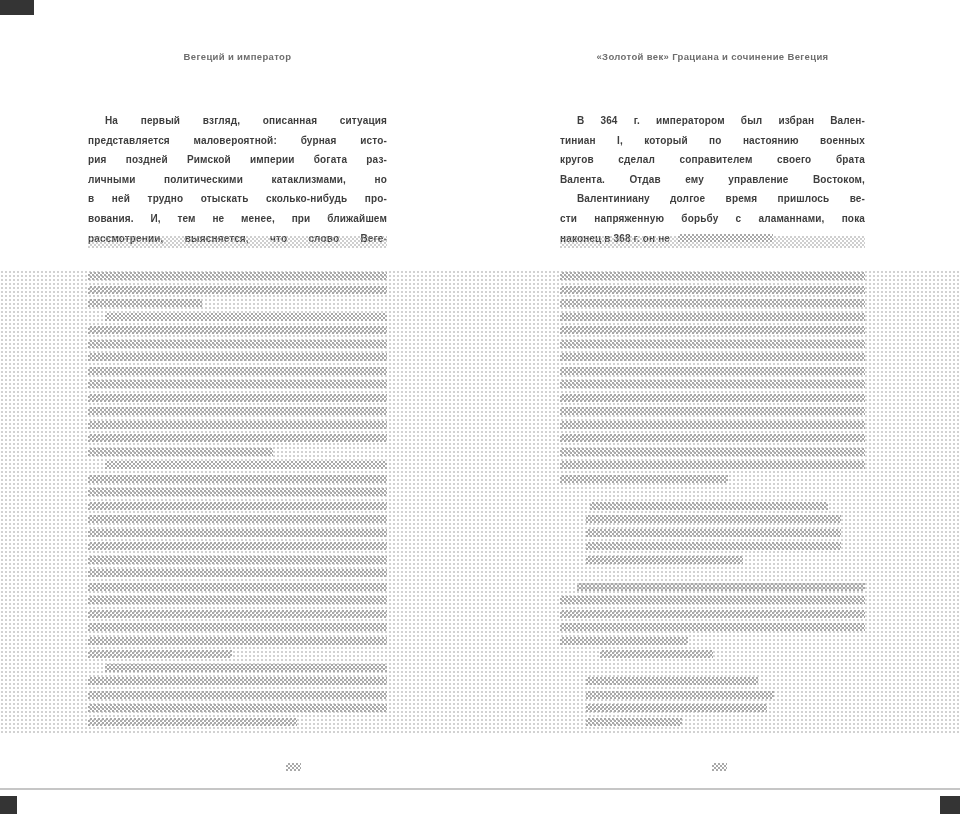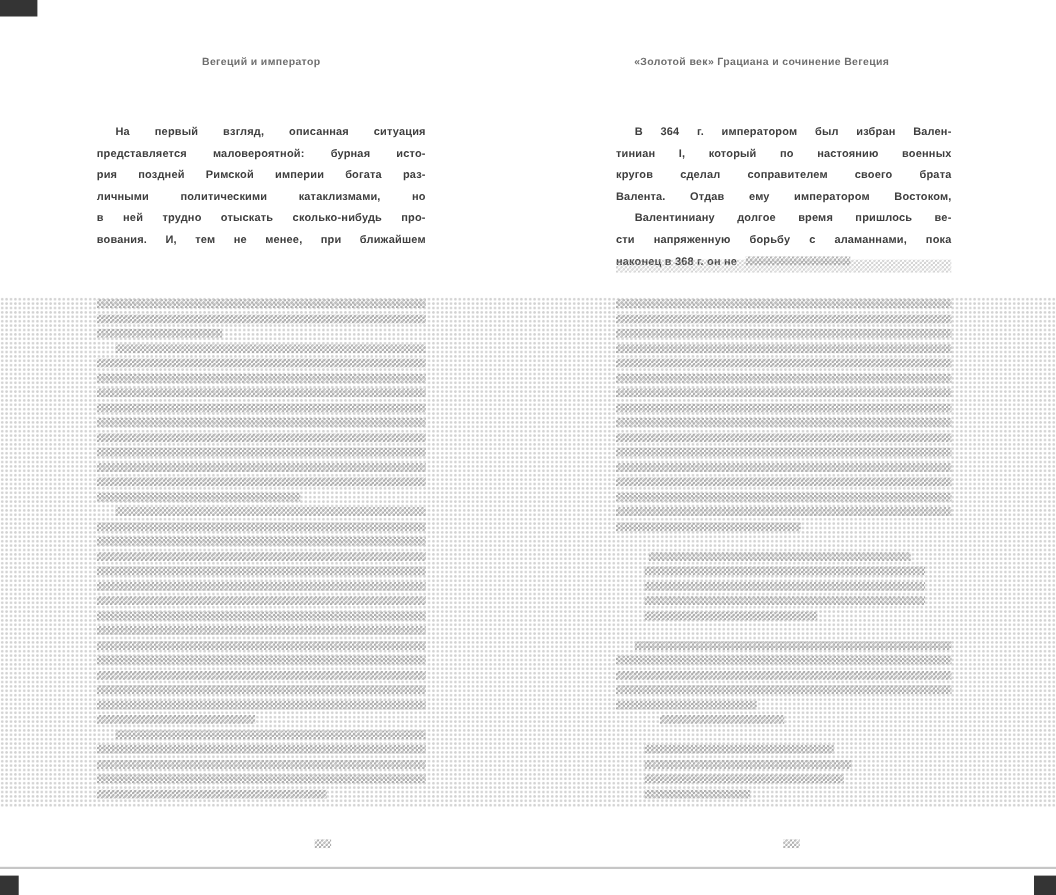--- a/index.html
+++ b/index.html
@@ -22,7 +22,7 @@
     white-space:nowrap;
   }
   #header-left  { left:88px;  width:299px; }
-  #header-right { left:540px; width:305px; }
+  #header-right { left:560px; width:305px; }
 
   
   .column {

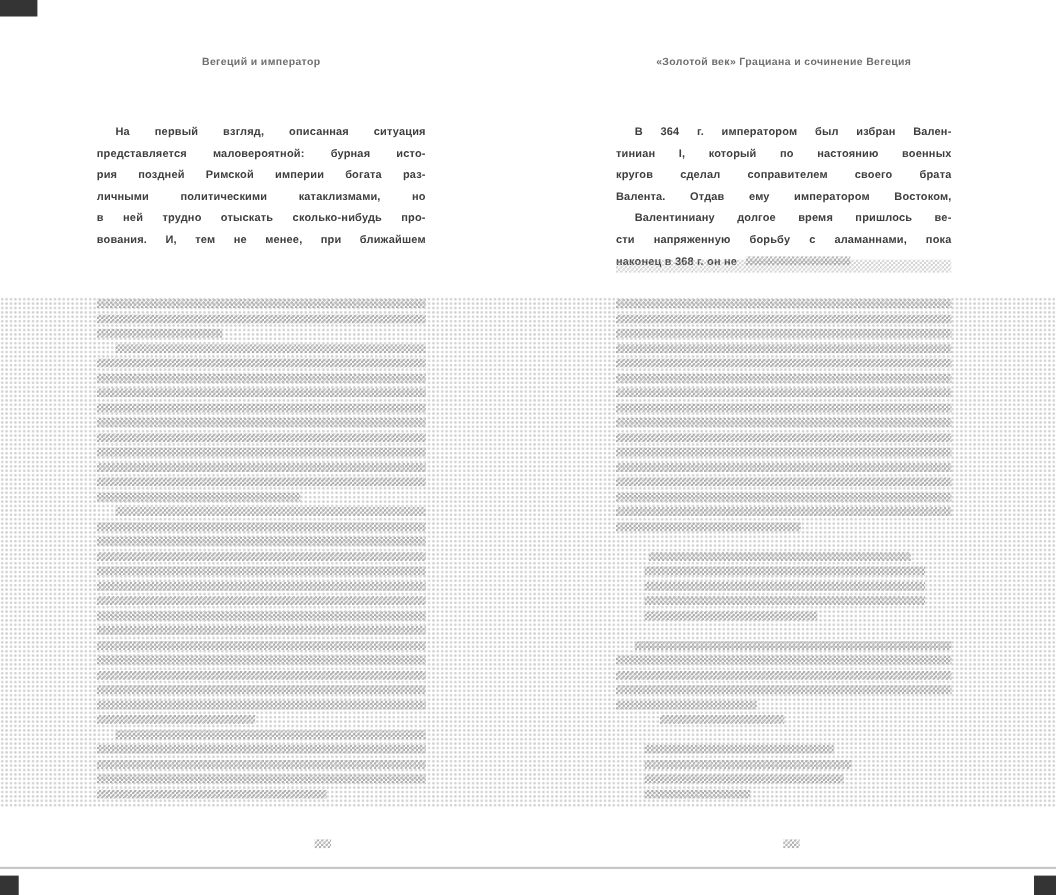--- a/index.html
+++ b/index.html
@@ -122,7 +122,7 @@
   <div class="text-line indent">В 364 г. императором был избран Вален-</div>
   <div class="text-line">тиниан I, который по настоянию военных</div>
   <div class="text-line">кругов сделал соправителем своего брата</div>
-  <div class="text-line">Валента. Отдав ему императором Востоком,</div>
+  <div class="text-line">Валента. Отдав ему управление Востоком,</div>
   <div class="text-line indent">Валентиниану долгое время пришлось ве-</div>
   <div class="text-line">сти напряженную борьбу с аламаннами, пока</div>
   <div class="text-line end dithered-over"><span>наконец в 368 г. он не</span><span class="tail-dither dither-dark"></span></div>

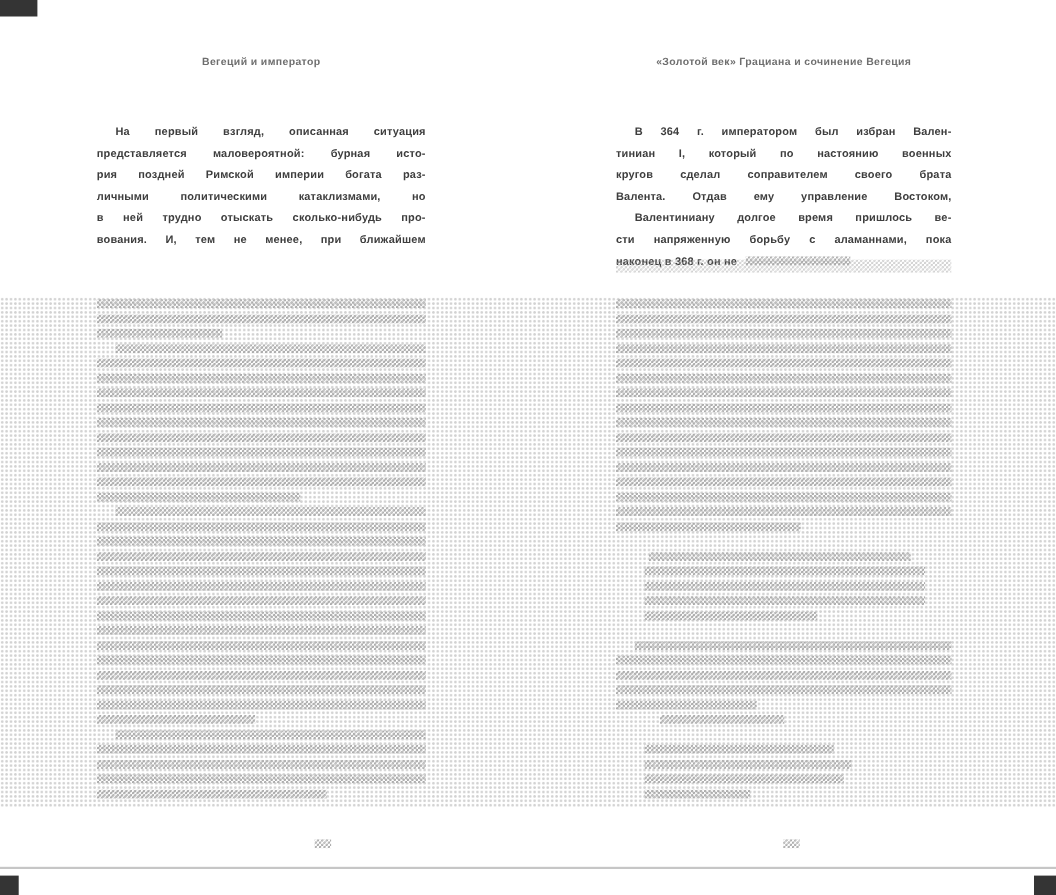--- a/index.html
+++ b/index.html
@@ -116,6 +116,7 @@
   <div class="text-line">личными политическими катаклизмами, но</div>
   <div class="text-line">в ней трудно отыскать сколько-нибудь про-</div>
   <div class="text-line">вования. И, тем не менее, при ближайшем</div>
+  <div class="text-line dithered-over">рассмотрении, выясняется, что слово Веге-</div>
 </div>
 
 <div id="col-right" class="column">

